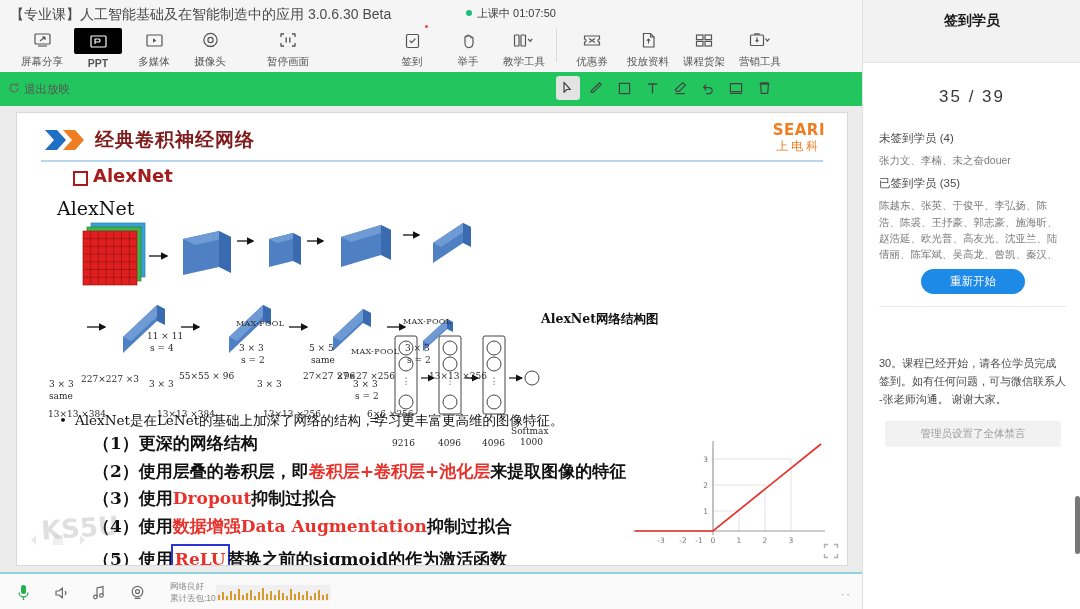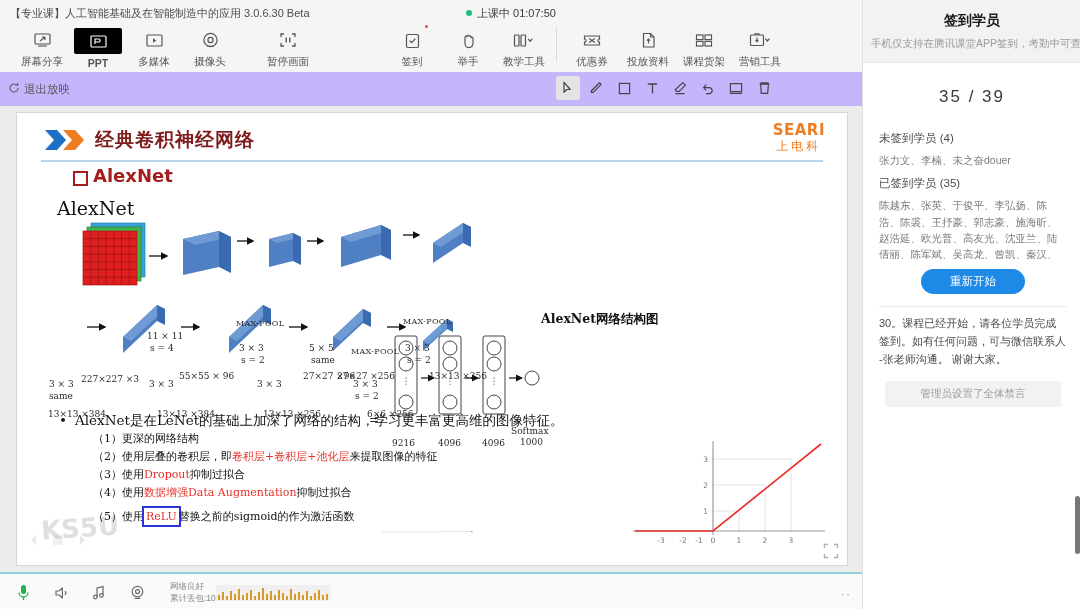--- a/index.html
+++ b/index.html
@@ -13,7 +13,7 @@
 
   
   .topbar{position:absolute;left:0;top:0;width:862px;height:72px;background:#f5f5f5;}
-  .title{position:absolute;left:10px;top:6px;font-size:11px;color:#4c4c4c;white-space:nowrap;}
+  .title{position:absolute;left:10px;top:6px;font-size:14px;color:#4c4c4c;white-space:nowrap;}
   .livestat{position:absolute;left:466px;top:6px;font-size:11px;color:#3a3a3a;white-space:nowrap;}
   .livedot{display:inline-block;width:6px;height:6px;border-radius:50%;background:#18c07a;margin-right:5px;vertical-align:1px;}
 

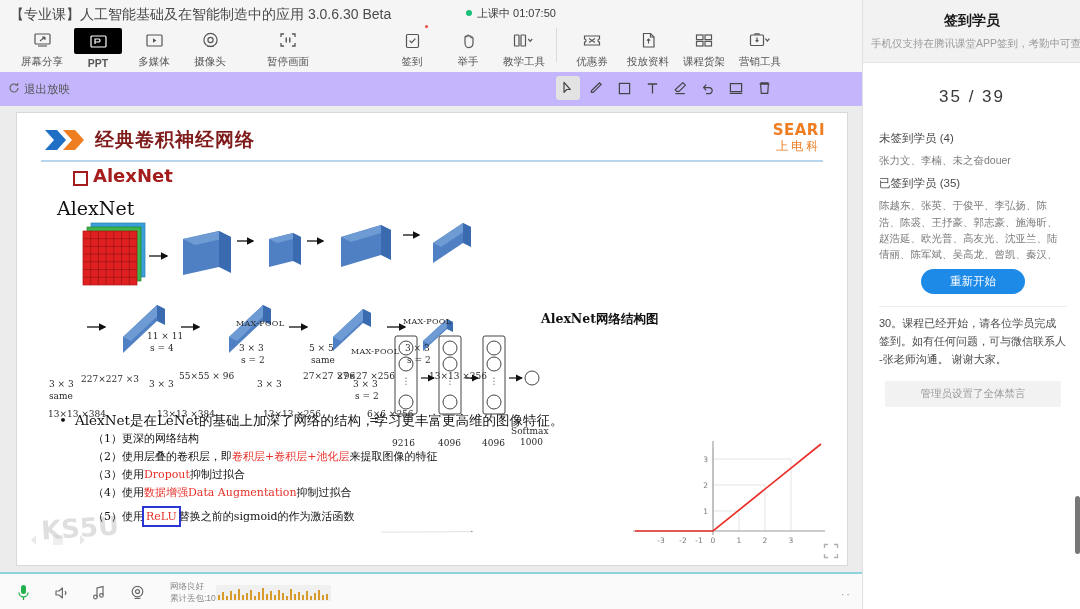--- a/index.html
+++ b/index.html
@@ -620,7 +620,6 @@
   <div class="rpanel">
     <div class="rhead">
       <div class="h1">签到学员</div>
-      <div class="h2">手机仅支持在腾讯课堂APP签到，考勤中可查</div>
     </div>
     <div class="counter">35 / 39</div>
 

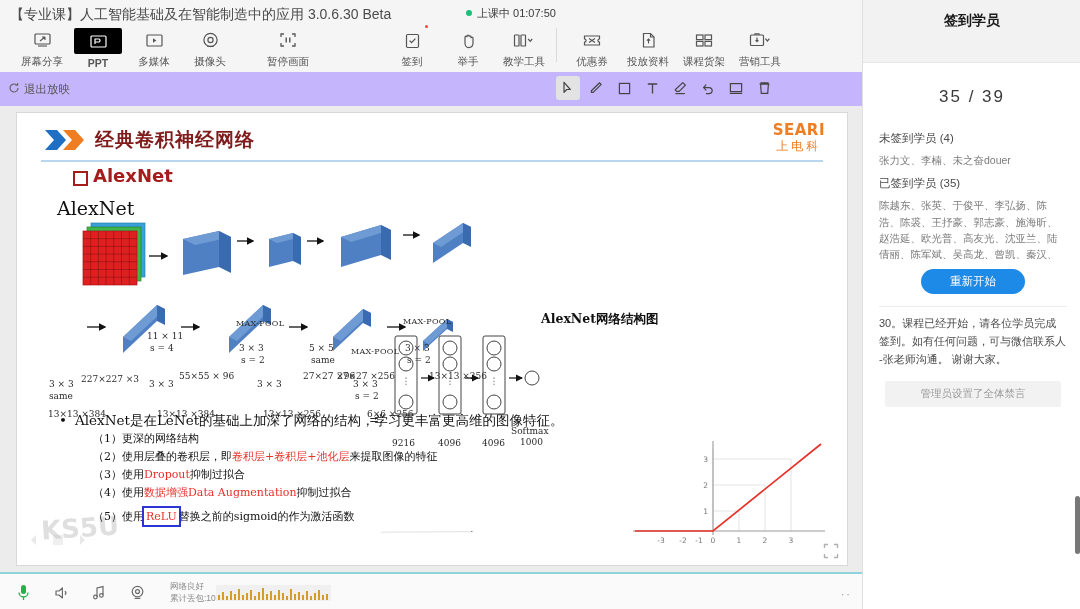--- a/index.html
+++ b/index.html
@@ -31,7 +31,7 @@
   .reddot{position:absolute;width:3px;height:3px;border-radius:50%;background:#e84a3f;}
 
   
-  .annobar{position:absolute;left:0;top:72px;width:862px;height:34px;background:#c4b5fd;border-bottom:1px solid #4d7c0f;}
+  .annobar{position:absolute;left:0;top:72px;width:862px;height:34px;background:#22c55e;border-bottom:1px solid #4d7c0f;}
   .exitbtn{position:absolute;left:8px;top:8px;display:flex;align-items:center;gap:4px;cursor:pointer;}
   .exitbtn .lb{font-size:11.5px;color:#555;}
   .annotools{position:absolute;left:556px;top:4px;display:flex;align-items:center;gap:4px;}

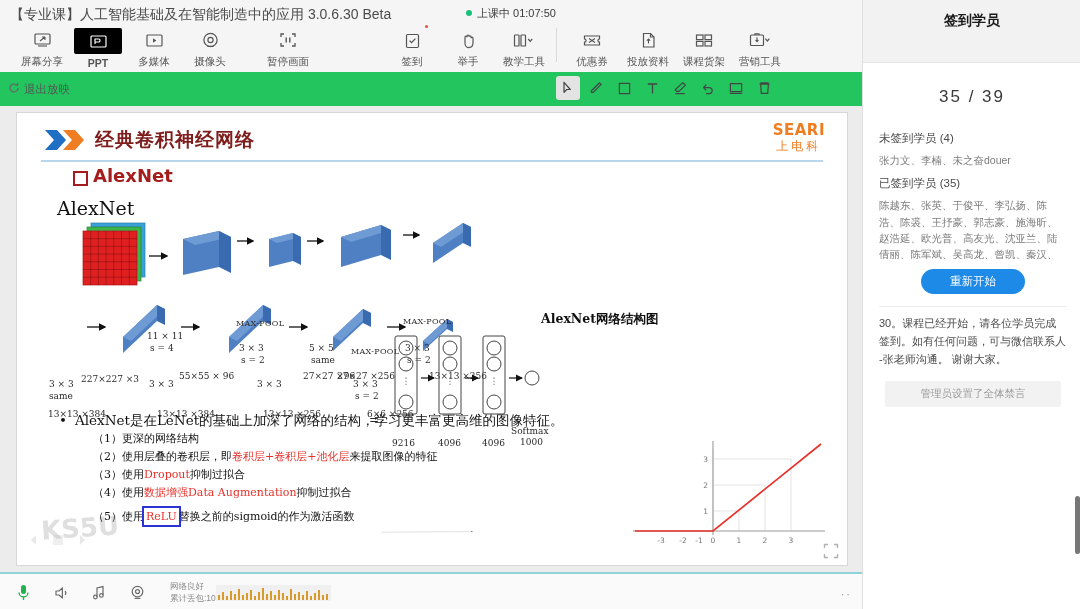--- a/index.html
+++ b/index.html
@@ -94,7 +94,7 @@
   .rdivider{height:1px;background:#ececec;margin-top:12px;}
 
   .chat{padding:8px 14px 0 16px;}
-  .msg{font-size:11px;color:#4a4a4a;line-height:1.62;}
+  .msg{font-size:11px;color:#4a4a4a;line-height:1.62;margin-top:40px;}
   .sysmsg{margin:12px 6px 0 6px;background:#f2f2f2;color:#9a9a9a;font-size:10.5px;
           text-align:center;padding:6px 2px;border-radius:2px;}
   .scrollthumb{position:absolute;right:1px;top:496px;width:5px;height:58px;border-radius:3px;background:#4a4a4a;opacity:.75;}

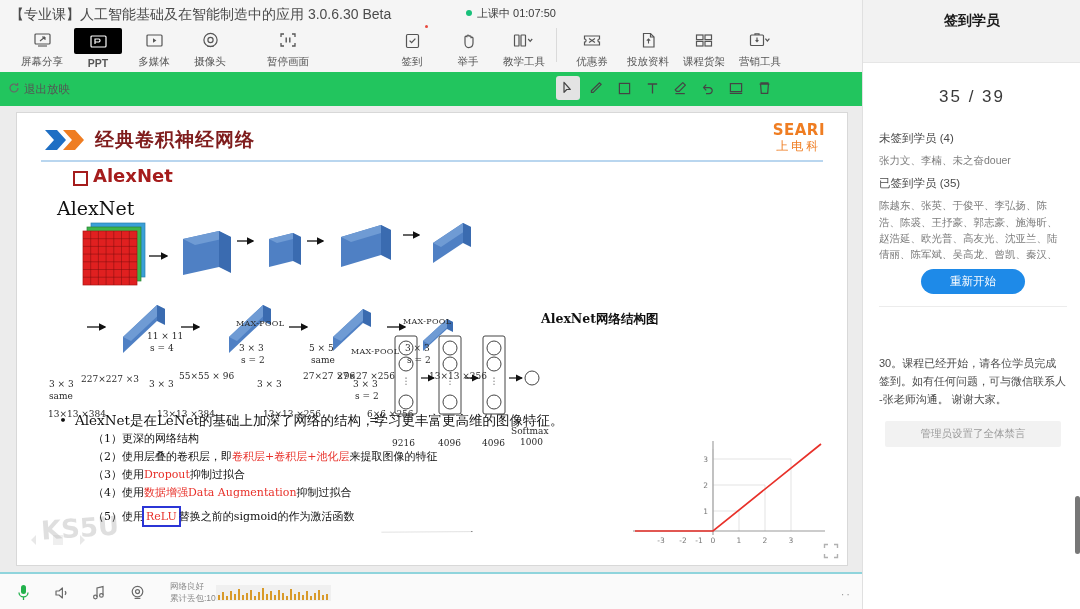--- a/index.html
+++ b/index.html
@@ -62,8 +62,8 @@
   .bullets{position:absolute;left:42px;top:297px;width:640px;}
   .b0{font-size:13.5px;color:#111;line-height:1.5;font-family:"DejaVu Serif",serif;}
   .b0 .dot{display:inline-block;width:16px;color:#111;}
-  .bl{font-size:11px;color:#111;line-height:1.62;margin-left:34px;
-      font-family:"DejaVu Serif",serif;font-weight:normal;white-space:nowrap;}
+  .bl{font-size:17px;color:#111;line-height:1.62;margin-left:34px;
+      font-family:"DejaVu Serif",serif;font-weight:bold;white-space:nowrap;}
   .r{color:#e8312a;}
   .relubox{display:inline-block;border:2px solid #2b35d6;padding:0 2px;margin:4px -2px;}
   .arrow-ann{position:absolute;left:176px;top:418px;width:470px;height:2px;}

